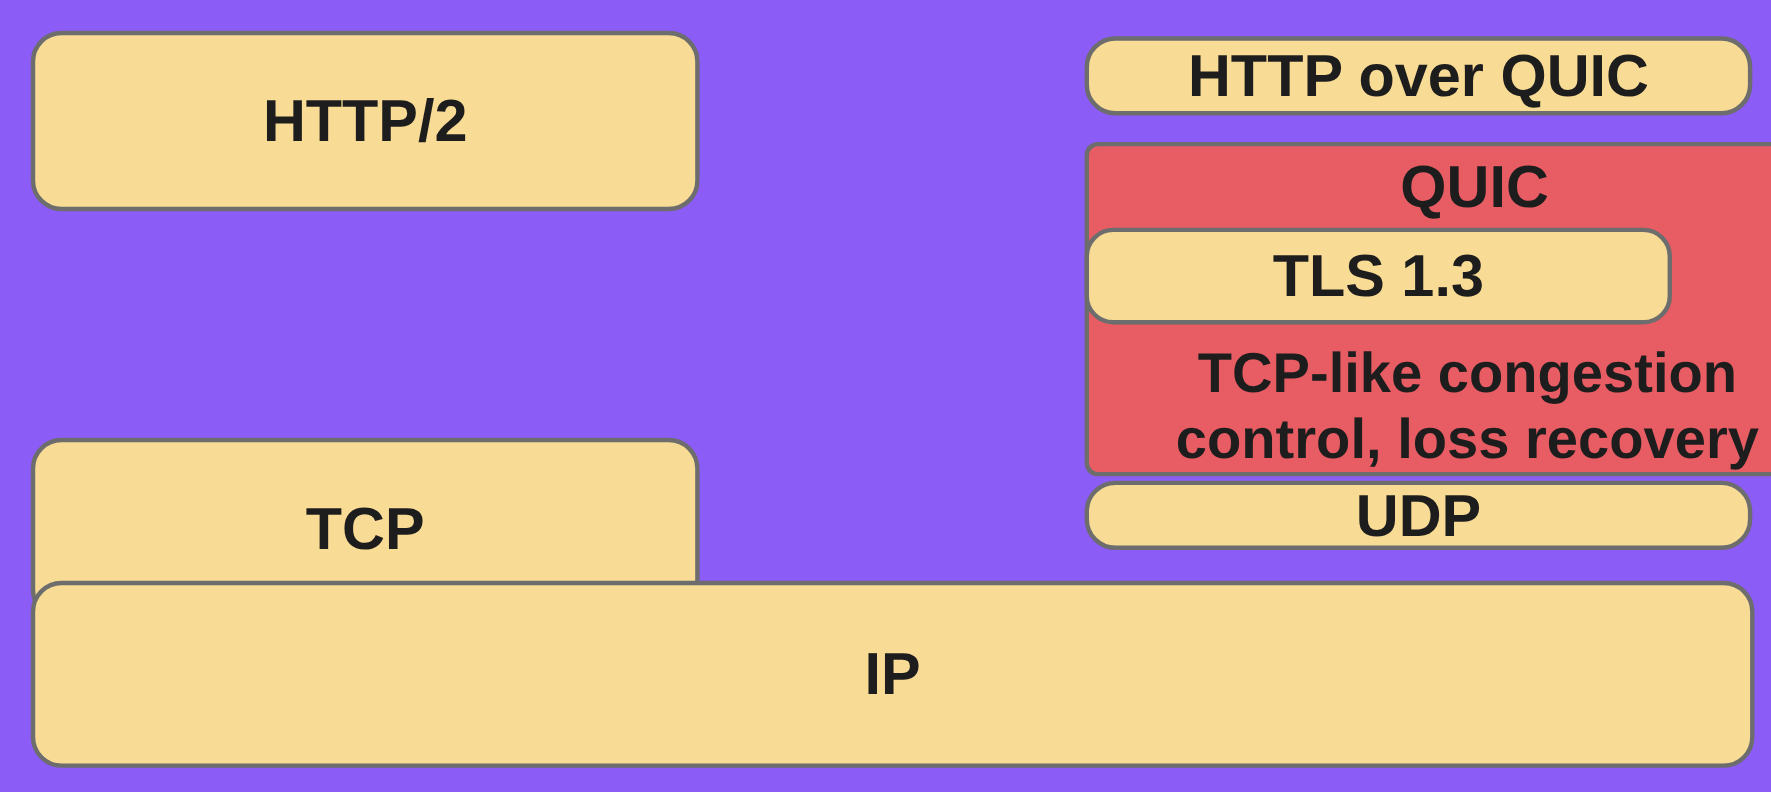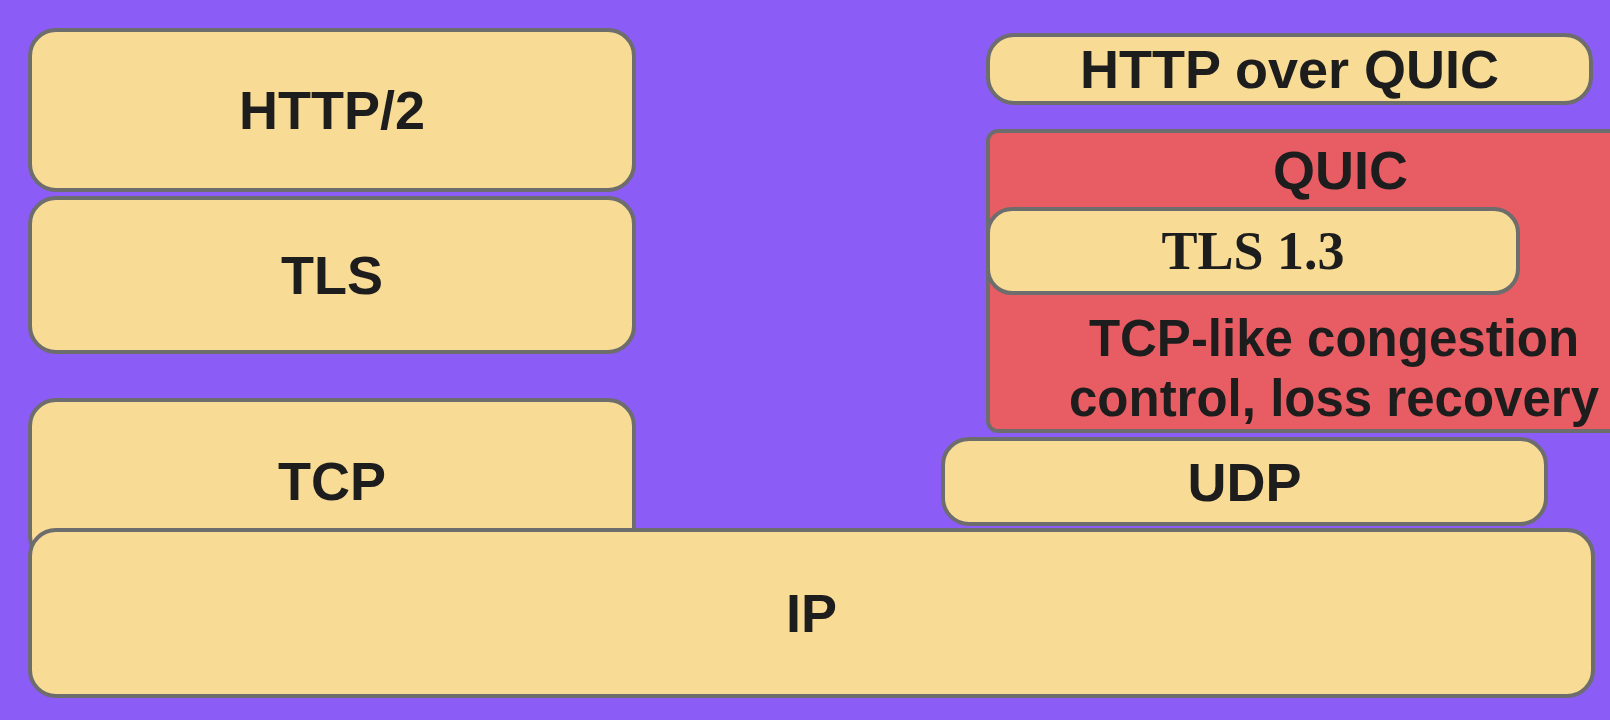--- a/index.html
+++ b/index.html
@@ -78,9 +78,6 @@
     <span>HTTP/2</span>
   </div>
 
-  <div class="box" id="box-tls">
-    <span>TLS</span>
-  </div>
 
   <div class="box" id="box-tcp">
     <span>TCP</span>

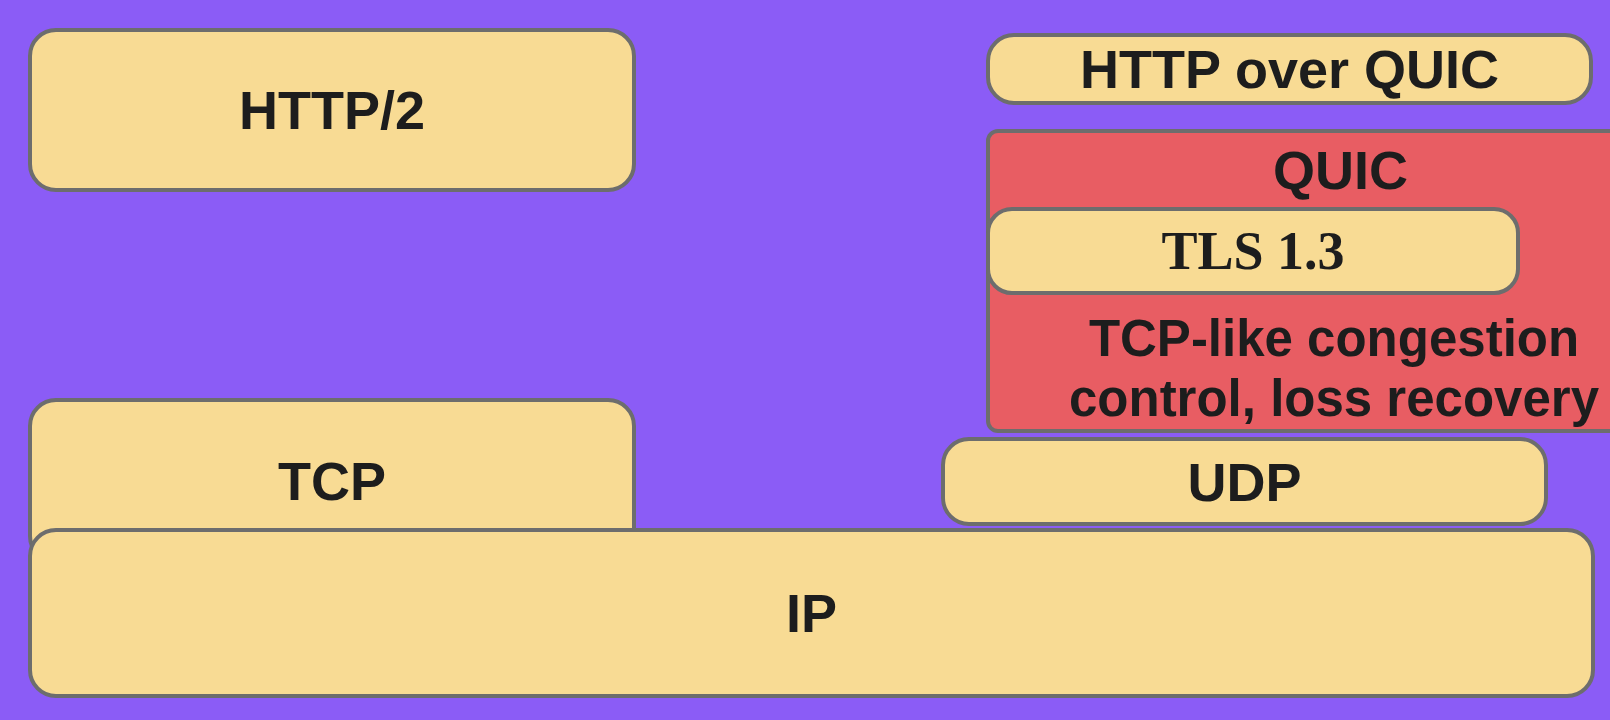--- a/index.html
+++ b/index.html
@@ -54,7 +54,6 @@
     left: -4px; top: 74px;
     width: 534px; height: 88px;
     border-radius: 26px;
-    font-family: Liberation Serif, serif;
   }
   .congestion-text {
     position: absolute;

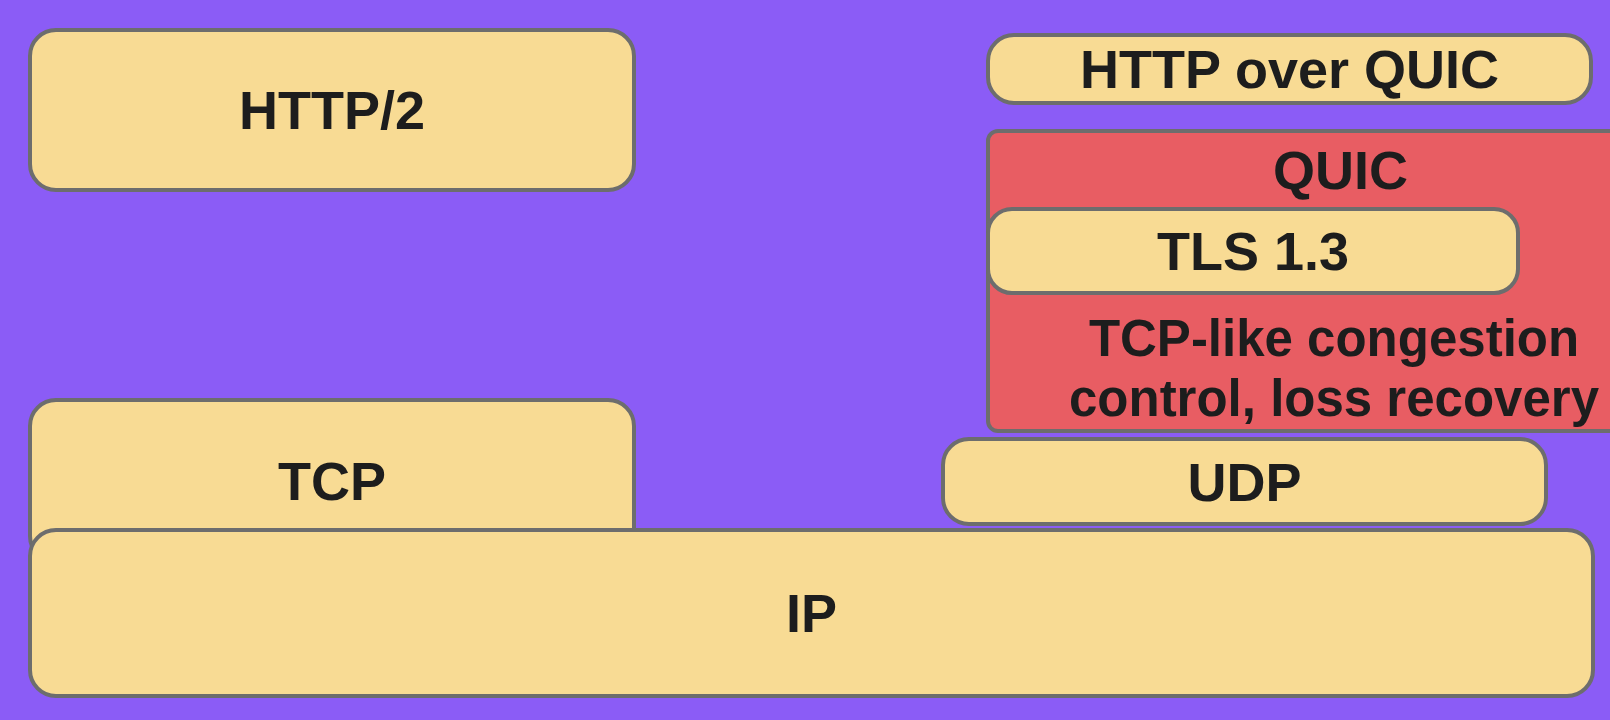--- a/index.html
+++ b/index.html
@@ -64,7 +64,7 @@
     line-height: 1.18;
     color: #1D1D1D;
   }
-  #box-udp { left: 941px; top: 437px; width: 607px; height: 89px; }
+  #box-udp { left: 986px; top: 437px; width: 607px; height: 63px; }
   
   #box-ip  { left: 28px;  top: 528px; width: 1567px; height: 170px; }
 </style>

